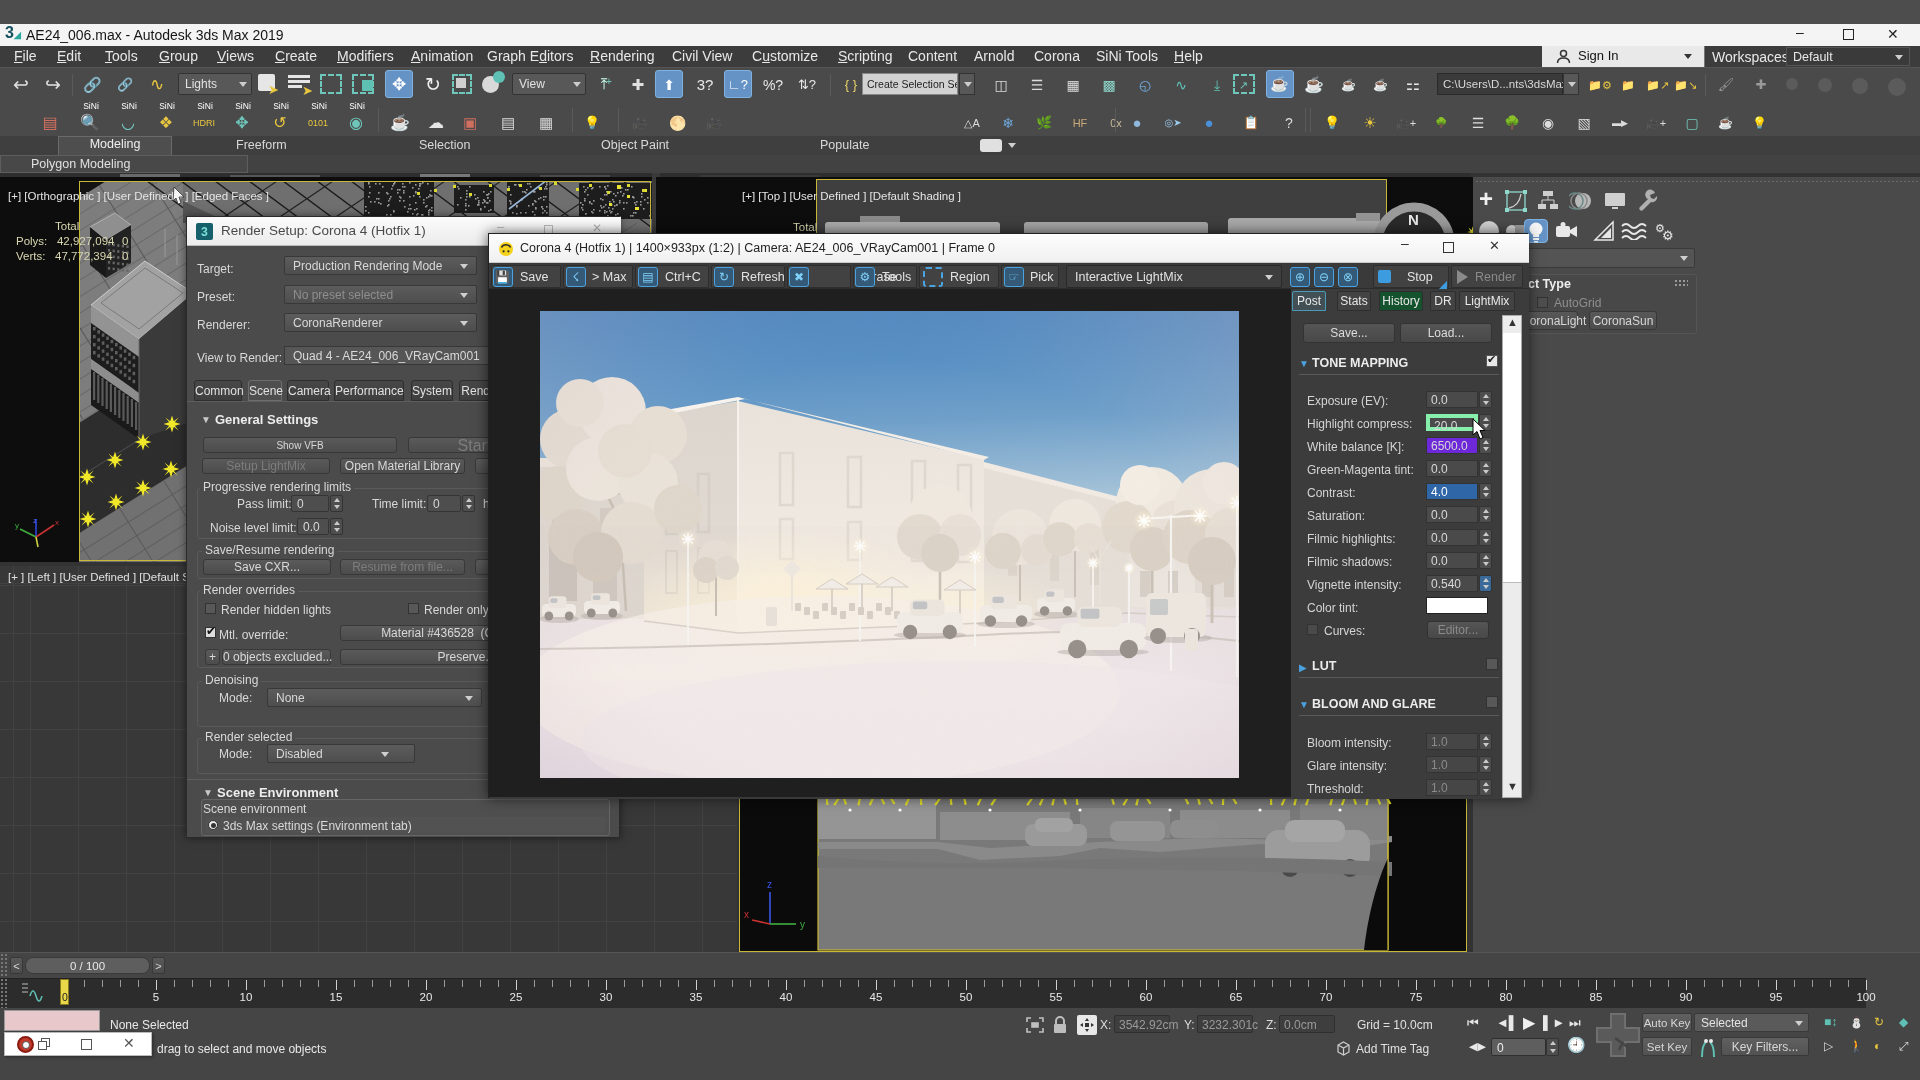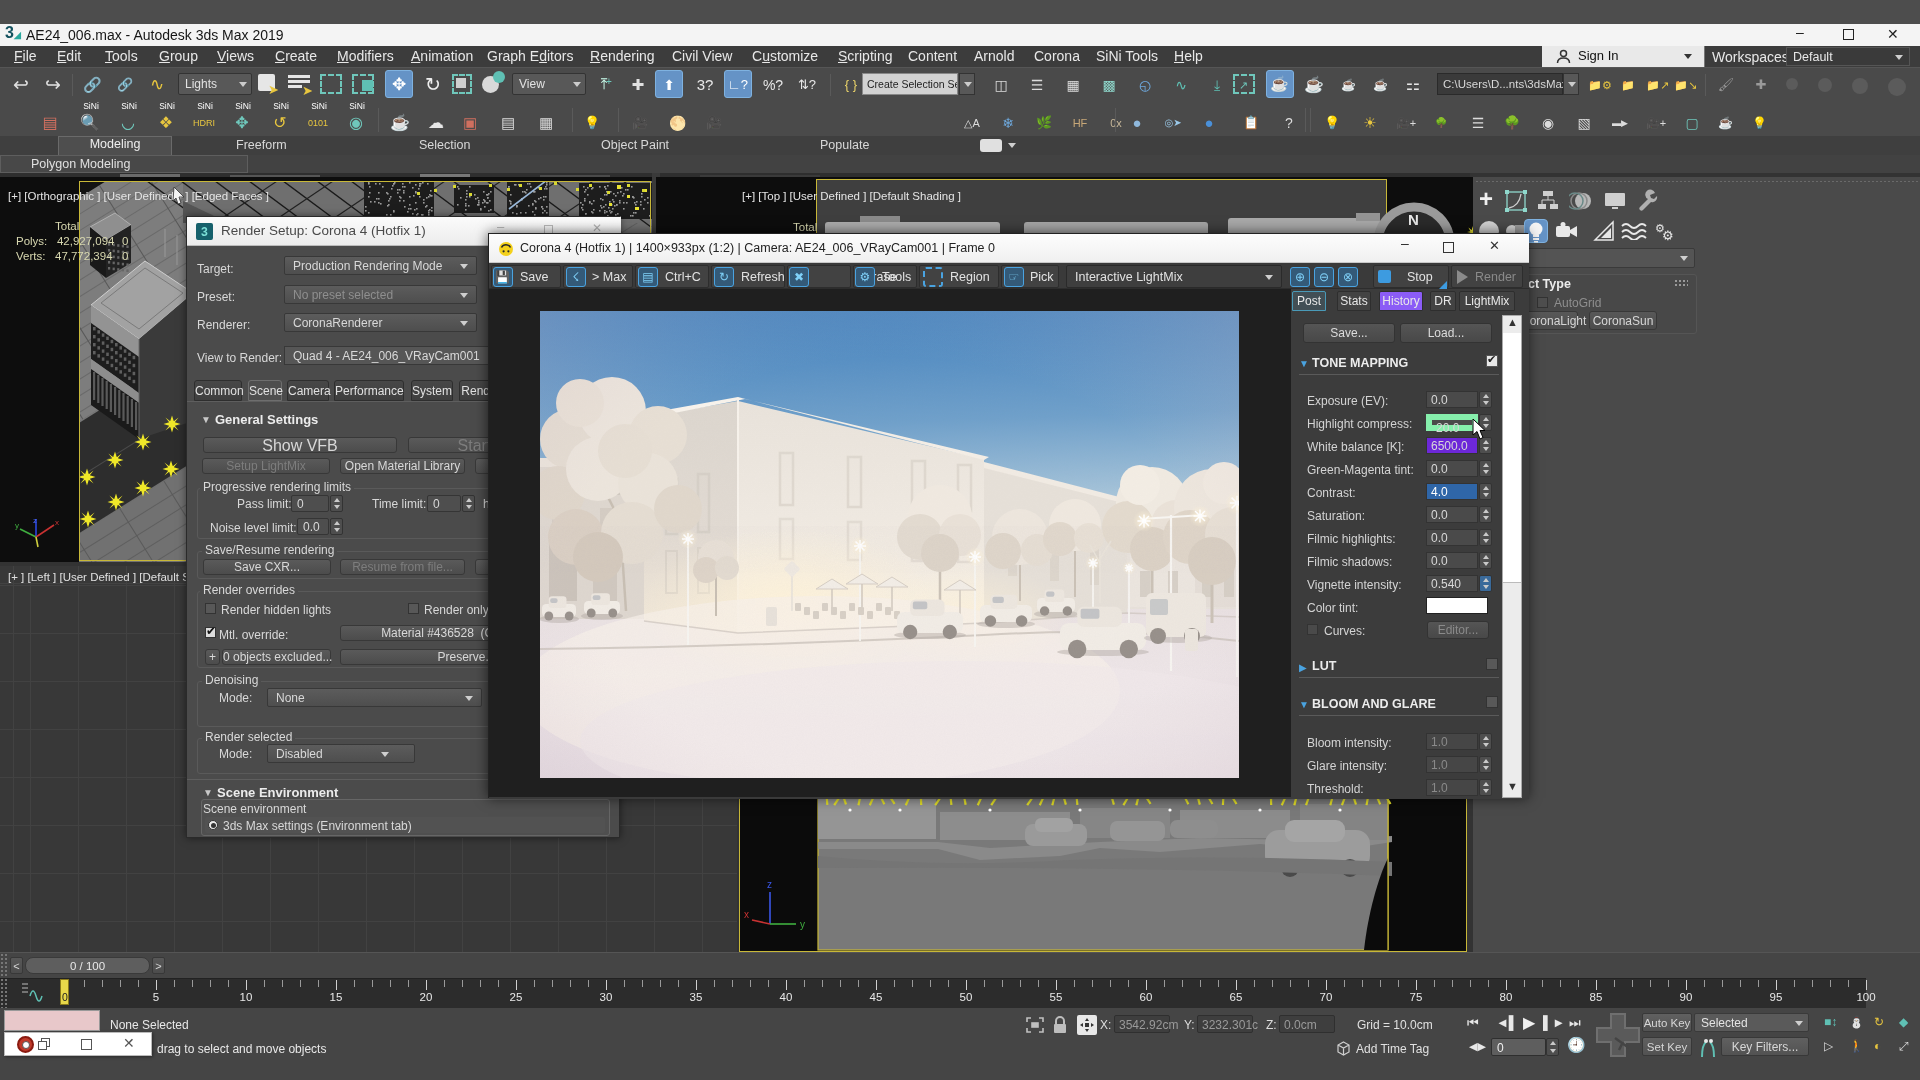--- a/index.html
+++ b/index.html
@@ -1603,7 +1603,7 @@
 <div class="abs" style="left:802px;top:55px;width:238px;height:510px;background:#3c3c3c;"></div>
 <div class="abs" style="left:803px;top:57px;width:34px;height:20px;border:1px solid #4a9ab8;background:#424f55;border-radius:2px 2px 0 0;color:#e8e8e8;font-size:12px;text-align:center;line-height:19px;">Post</div>
 <div class="abs" style="left:848px;top:57px;width:34px;height:20px;border:1px solid #2e2e2e;background:#434343;border-radius:2px 2px 0 0;color:#e8e8e8;font-size:12px;text-align:center;line-height:19px;">Stats</div>
-<div class="abs" style="left:890px;top:57px;width:44px;height:20px;border:1px solid #2e2e2e;background:#8b5cf6;border-radius:2px 2px 0 0;color:#e8e8e8;font-size:12px;text-align:center;line-height:19px;">History</div>
+<div class="abs" style="left:890px;top:57px;width:44px;height:20px;border:1px solid #2e2e2e;background:#14532d;border-radius:2px 2px 0 0;color:#e8e8e8;font-size:12px;text-align:center;line-height:19px;">History</div>
 <div class="abs" style="left:941px;top:57px;width:26px;height:20px;border:1px solid #2e2e2e;background:#434343;border-radius:2px 2px 0 0;color:#e8e8e8;font-size:12px;text-align:center;line-height:19px;">DR</div>
 <div class="abs" style="left:970px;top:57px;width:56px;height:20px;border:1px solid #2e2e2e;background:#434343;border-radius:2px 2px 0 0;color:#e8e8e8;font-size:12px;text-align:center;line-height:19px;">LightMix</div>
 <div class="abs" style="left:814px;top:89px;width:92px;height:20px;background:linear-gradient(#555,#484848);border:1px solid #333;border-radius:3px;color:#dcdcdc;font-size:12px;text-align:center;line-height:18px;">Save...</div>

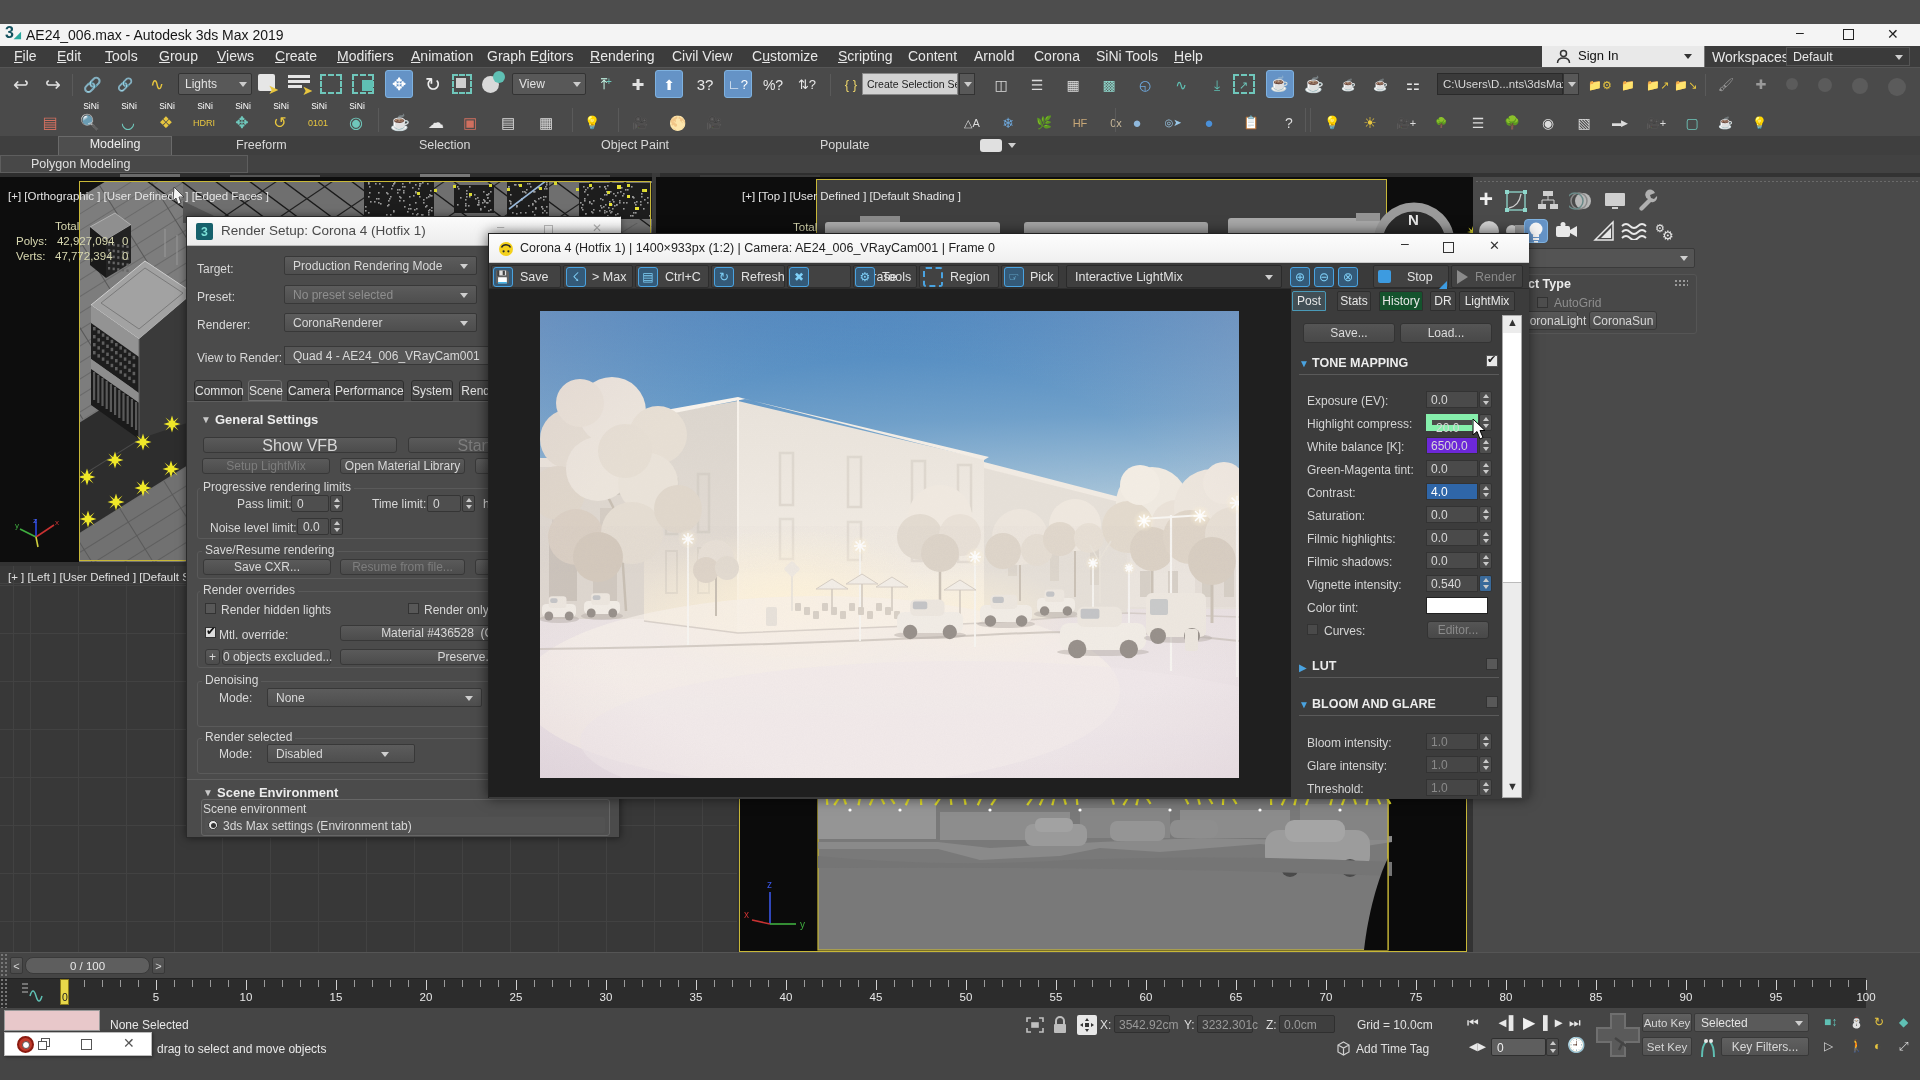--- a/index.html
+++ b/index.html
@@ -1619,7 +1619,7 @@
     </div>
 <div class="spin" style="left:990px;top:157px;height:17px;"></div>
 <div class="txt" style="left:818px;top:183px;font-size:12px;color:#d4d4d4;">Highlight compress:</div>
-<div class="abs" style="left:937px;top:180px;width:52px;height:17px;background:#4a4a4a;border:6px solid #86efac;">
+<div class="abs" style="left:937px;top:180px;width:52px;height:17px;background:#4a4a4a;border:4px solid #86efac;">
       <span style="position:absolute;left:4px;top:1px;font-size:12px;color:#d8d8d8;">20.0</span>
     </div>
 <div class="spin" style="left:990px;top:180px;height:17px;"></div>

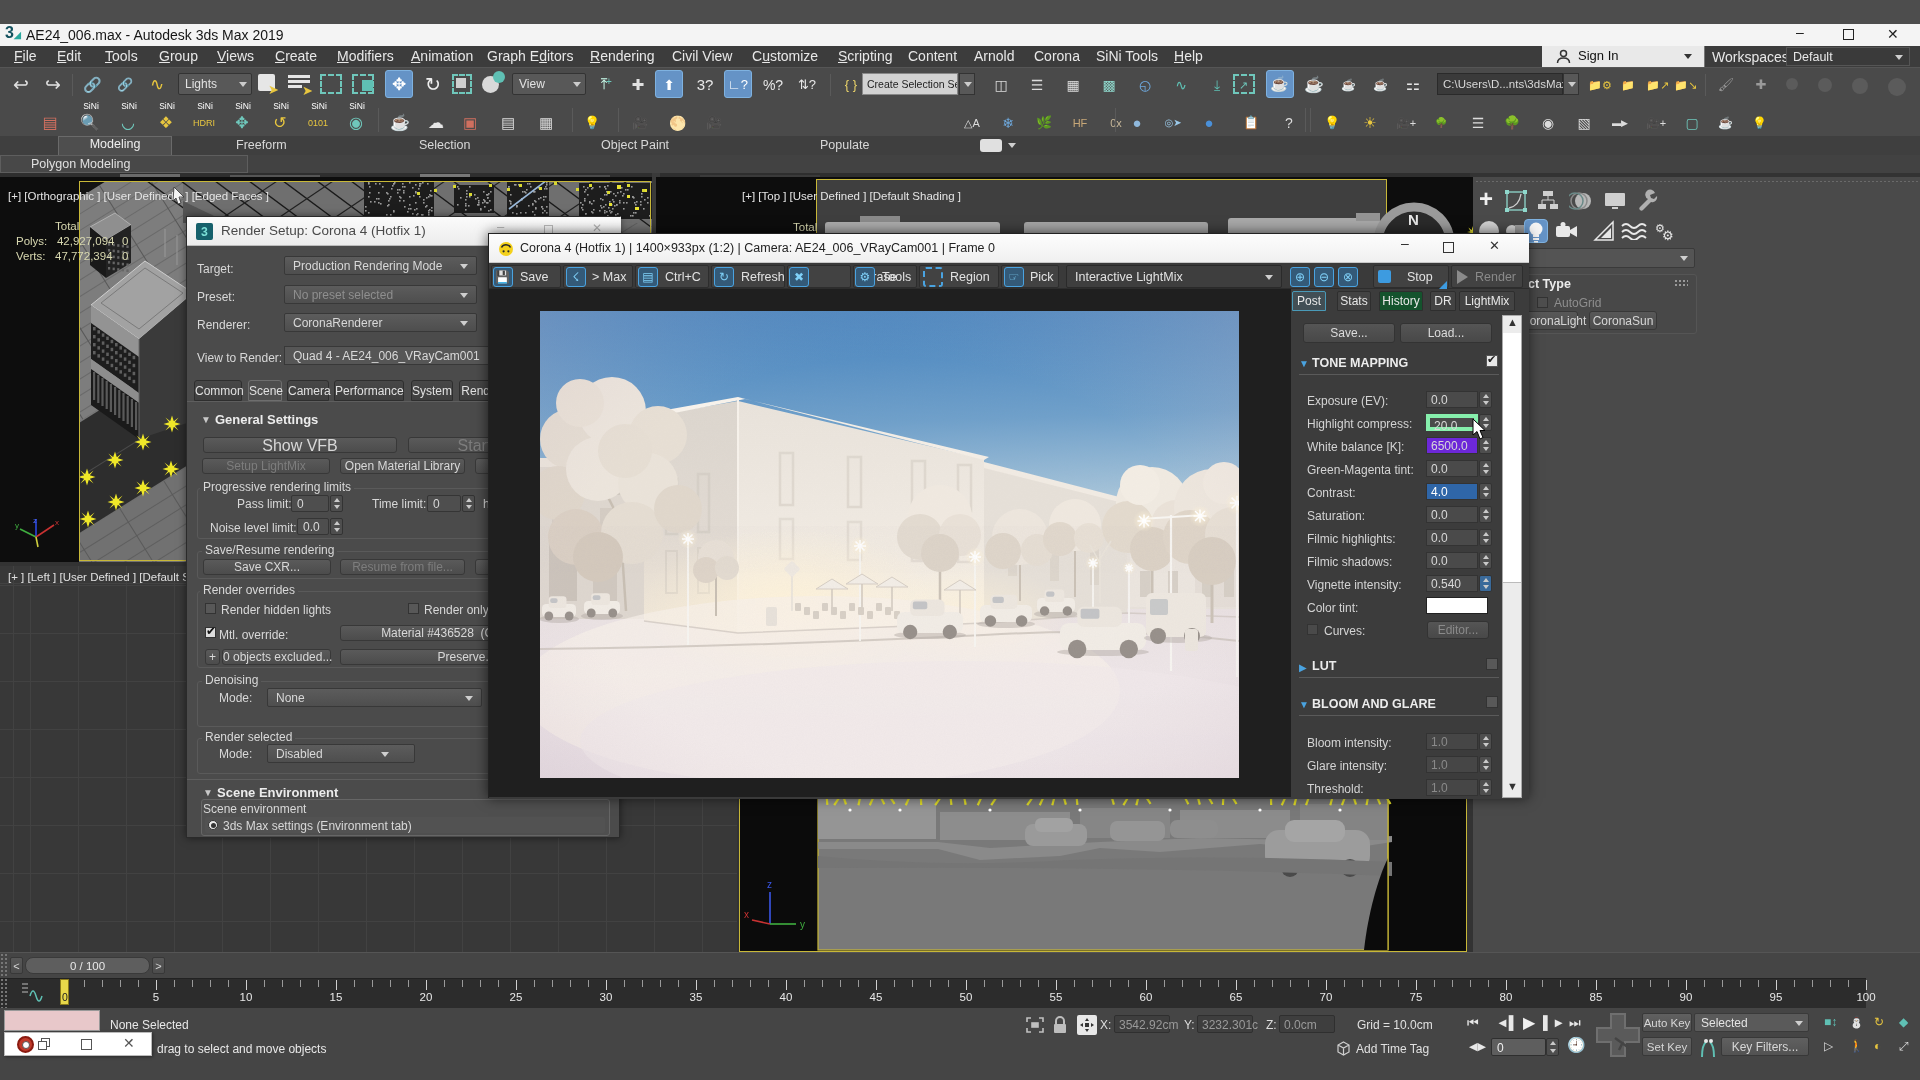--- a/index.html
+++ b/index.html
@@ -1223,7 +1223,7 @@
 <div class="abs" style="left:0px;top:184px;width:434px;height:1px;background:#5e5e5e;"></div>
 <div class="txt" style="left:14px;top:197px;color:#c8c8c8;font-size:10px;">▼</div>
 <div class="txt" style="left:28px;top:195px;font-size:13px;color:#ececec;font-weight:bold;">General Settings</div>
-<div class="abs" style="left:16px;top:220px;width:194px;height:16px;background:linear-gradient(#5a5a5a,#4c4c4c);border:1px solid #383838;border-radius:3px;color:#d8d8d8;font-size:16px;text-align:center;line-height:15px;white-space:nowrap;">Show VFB</div>
+<div class="abs" style="left:16px;top:220px;width:194px;height:16px;background:linear-gradient(#5a5a5a,#4c4c4c);border:1px solid #383838;border-radius:3px;color:#d8d8d8;font-size:10px;text-align:center;line-height:15px;white-space:nowrap;">Show VFB</div>
 <div class="abs" style="left:221px;top:220px;width:133px;height:16px;background:linear-gradient(#5a5a5a,#4c4c4c);border:1px solid #383838;border-radius:3px;color:#7d7d7d;font-size:16px;text-align:center;line-height:15px;white-space:nowrap;">Start</div>
 <div class="abs" style="left:15px;top:241px;width:128px;height:16px;background:linear-gradient(#5a5a5a,#4c4c4c);border:1px solid #383838;border-radius:3px;color:#7d7d7d;font-size:12px;text-align:center;line-height:15px;white-space:nowrap;">Setup LightMix</div>
 <div class="abs" style="left:153px;top:241px;width:125px;height:16px;background:linear-gradient(#5a5a5a,#4c4c4c);border:1px solid #383838;border-radius:3px;color:#d8d8d8;font-size:12px;text-align:center;line-height:15px;white-space:nowrap;">Open Material Library</div>

